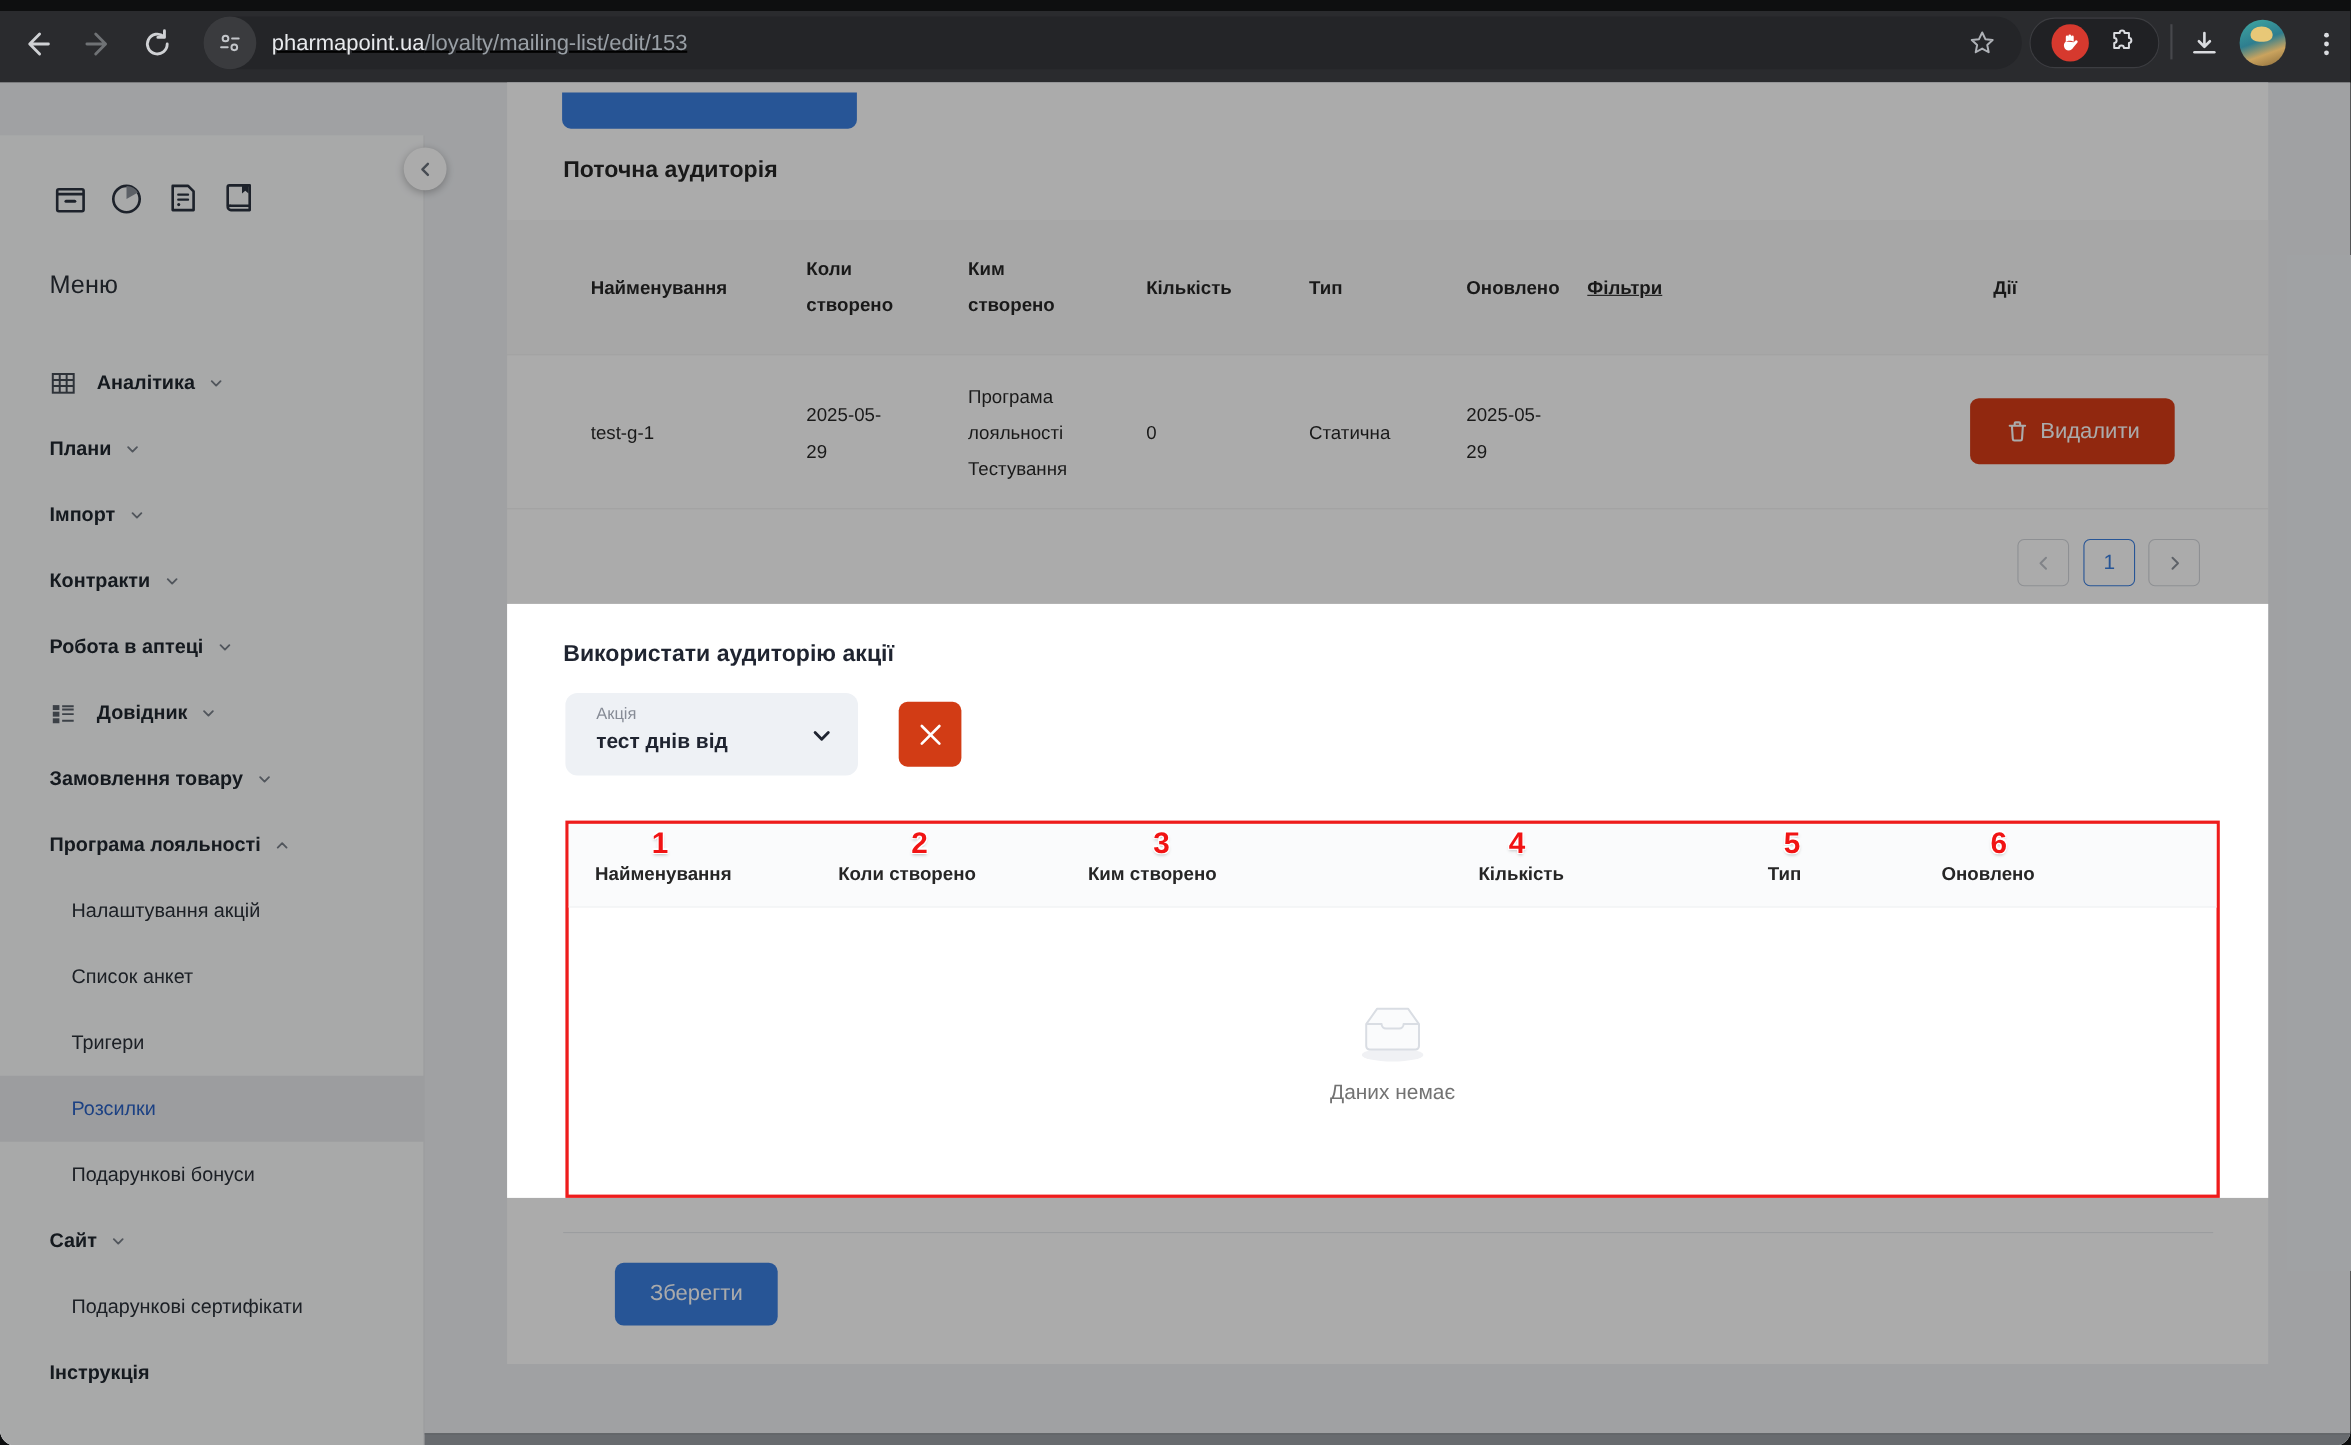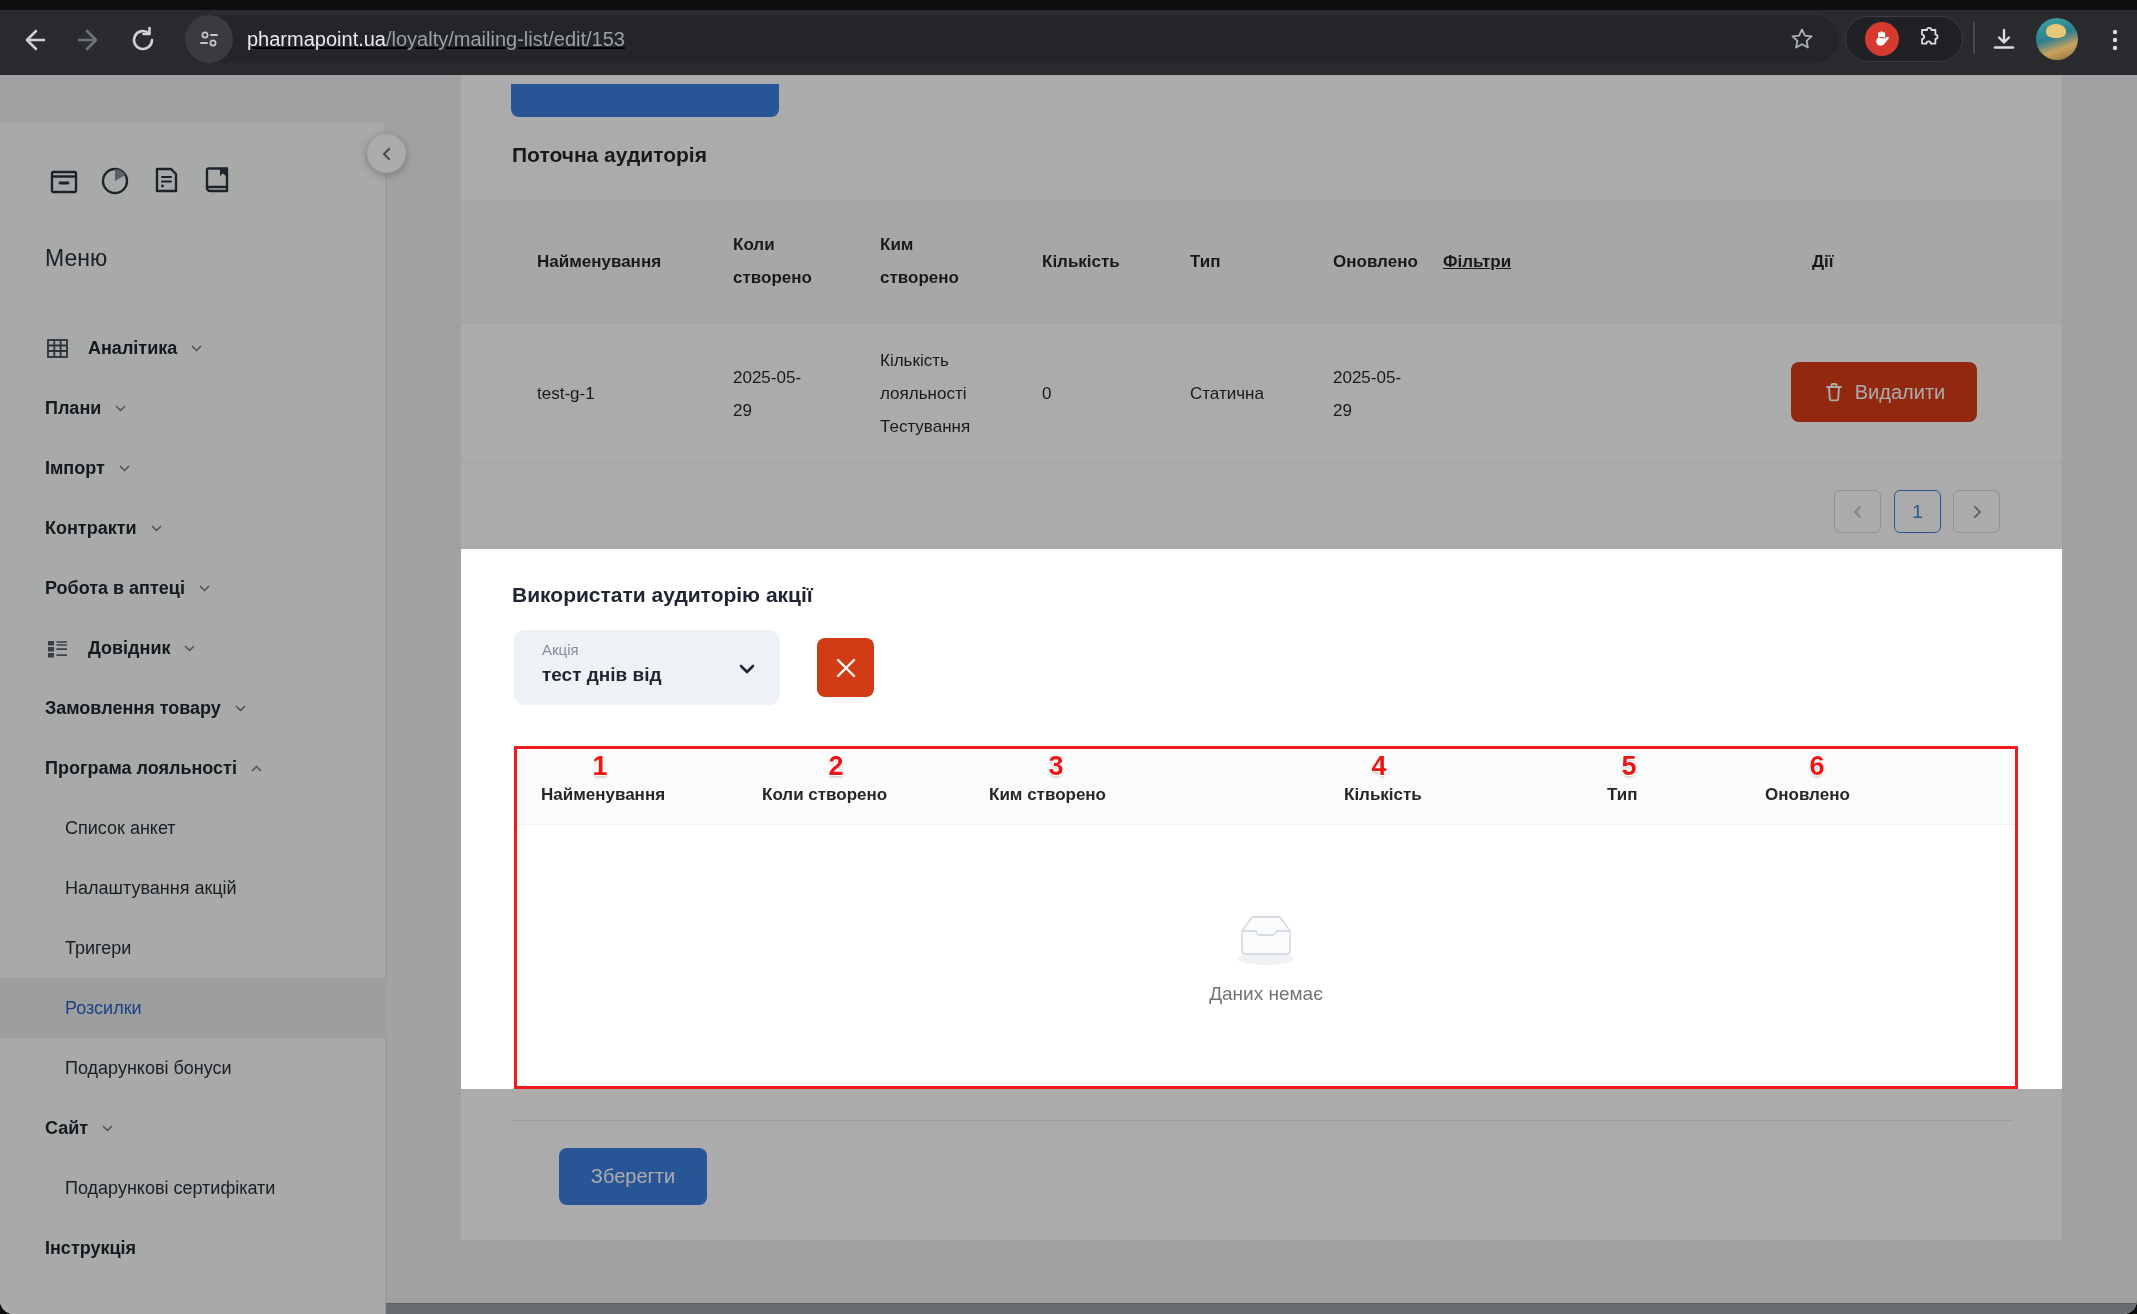--- a/index.html
+++ b/index.html
@@ -315,7 +315,7 @@
           </button>
         <div class="rc" style="left: 76px; width: 160px;">test-g-1</div>
             <div class="rc" style="left: 272px; width: 86px;">2025-05-29</div>
-            <div class="rc" style="left: 419px; width: 112px;">Кількість лояльності Тестування</div>
+            <div class="rc" style="left: 419px; width: 112px;">Програма лояльності Тестування</div>
             <div class="rc" style="left: 581px; width: 100px;">0</div>
             <div class="rc" style="left: 729px; width: 100px;">Статична</div>
             <div class="rc" style="left: 872px; width: 86px;">2025-05-29</div>

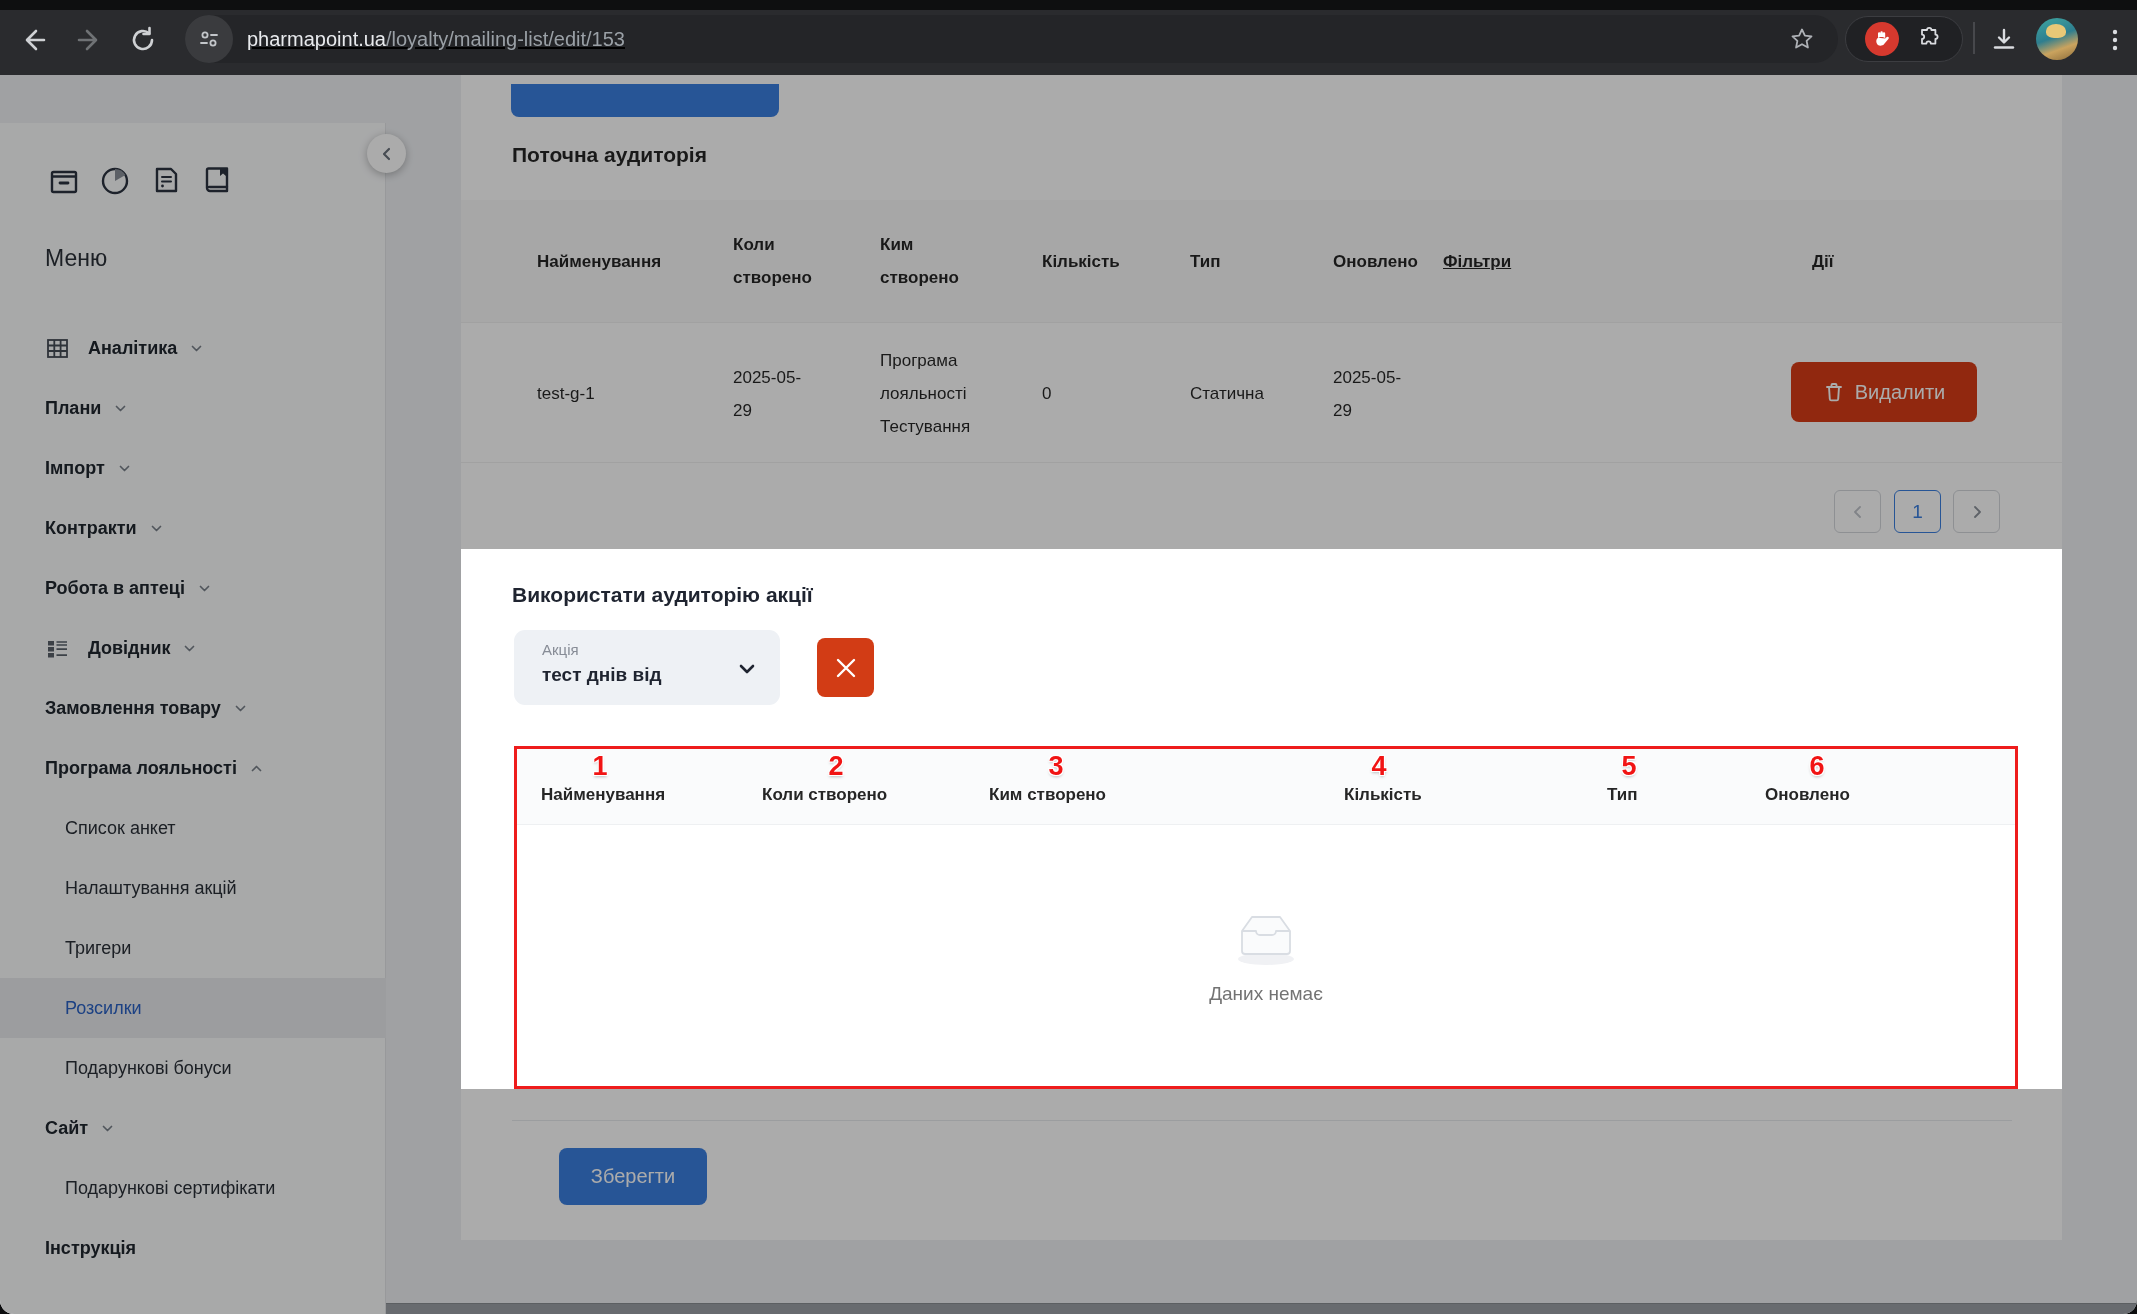--- a/index.html
+++ b/index.html
@@ -252,10 +252,10 @@
             </span>
           </div>
           <div class="sb-item sub">
+            <span class="lbl">Налаштування акцій</span>
+          </div>
+          <div class="sb-item sub">
             <span class="lbl">Список анкет</span>
-          </div>
-          <div class="sb-item sub">
-            <span class="lbl">Налаштування акцій</span>
           </div>
           <div class="sb-item sub">
             <span class="lbl">Тригери</span>

